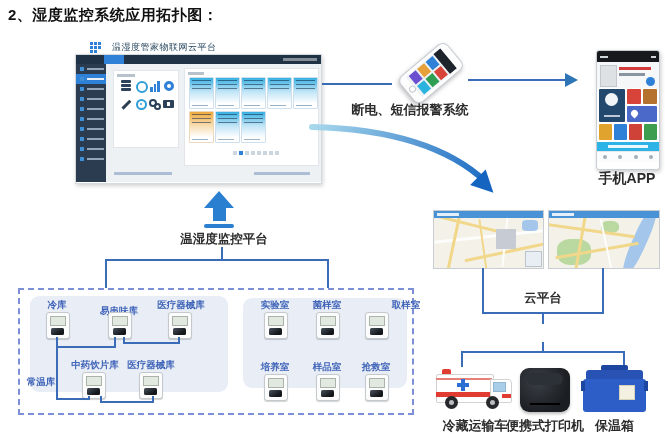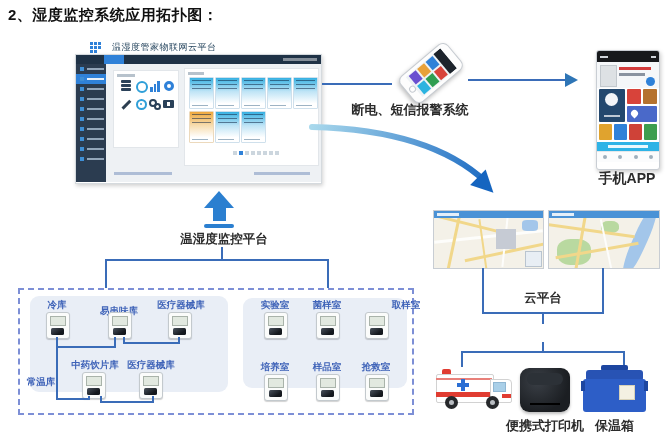--- a/index.html
+++ b/index.html
@@ -457,6 +457,7 @@
     <div class="cooler-label"></div>
   </div>
 
+  <div class="abs diagram-label lab-13" style="left:436px;top:417px;width:78px;">冷藏运输车</div>
   <div class="abs diagram-label lab-13" style="left:503px;top:417px;width:84px;">便携式打印机</div>
   <div class="abs diagram-label lab-13" style="left:583px;top:417px;width:63px;">保温箱</div>
 

